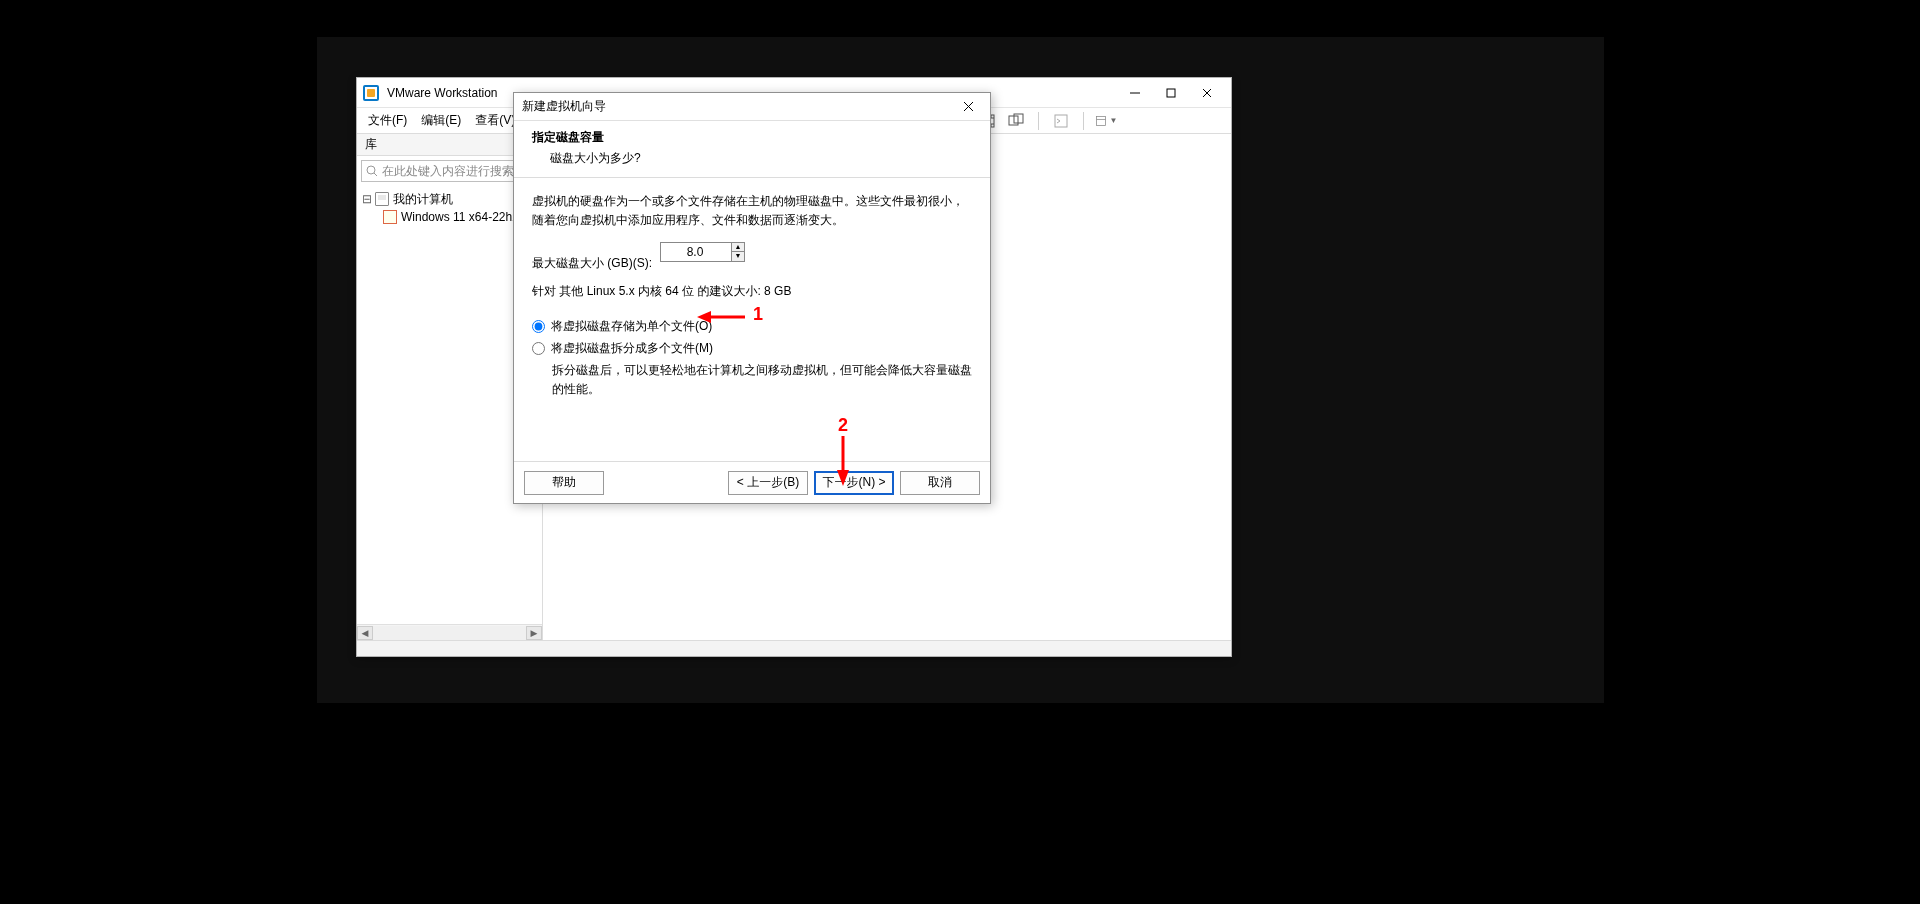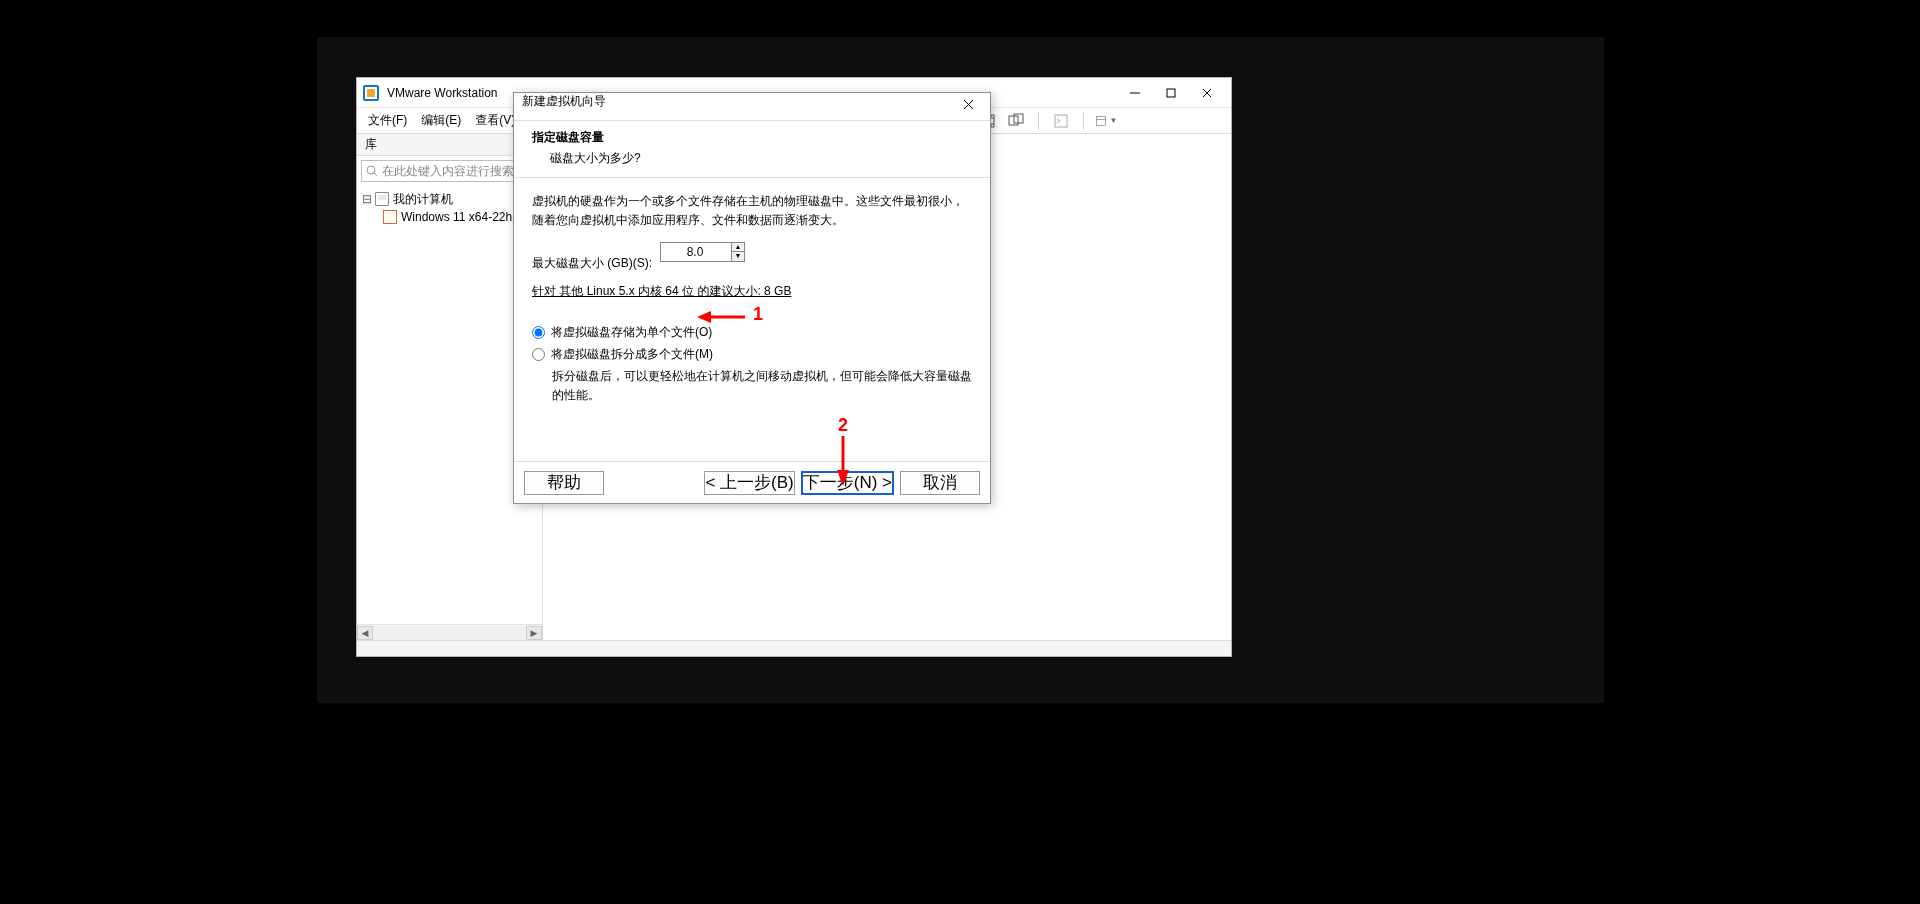--- a/index.html
+++ b/index.html
@@ -55,7 +55,7 @@
 
   
   .dialog { position:absolute; left:196px; top:55px; width:478px; height:412px; background:#fff; border:1px solid #8f8f8f; box-shadow:2px 2px 10px rgba(0,0,0,0.25); display:flex; flex-direction:column; }
-  .dlg-titlebar { height:28px; display:flex; padding:0 8px; border-bottom:1px solid #e0e0e0; }
+  .dlg-titlebar { height:28px; display:flex; align-items:center; padding:0 8px; border-bottom:1px solid #e0e0e0; }
   .dlg-title { font-size:12px; }
   .dlg-close { margin-left:auto; width:28px; height:22px; display:flex; align-items:center; justify-content:center; }
   .dlg-hdr { padding:8px 18px 10px; border-bottom:1px solid #dcdcdc; }

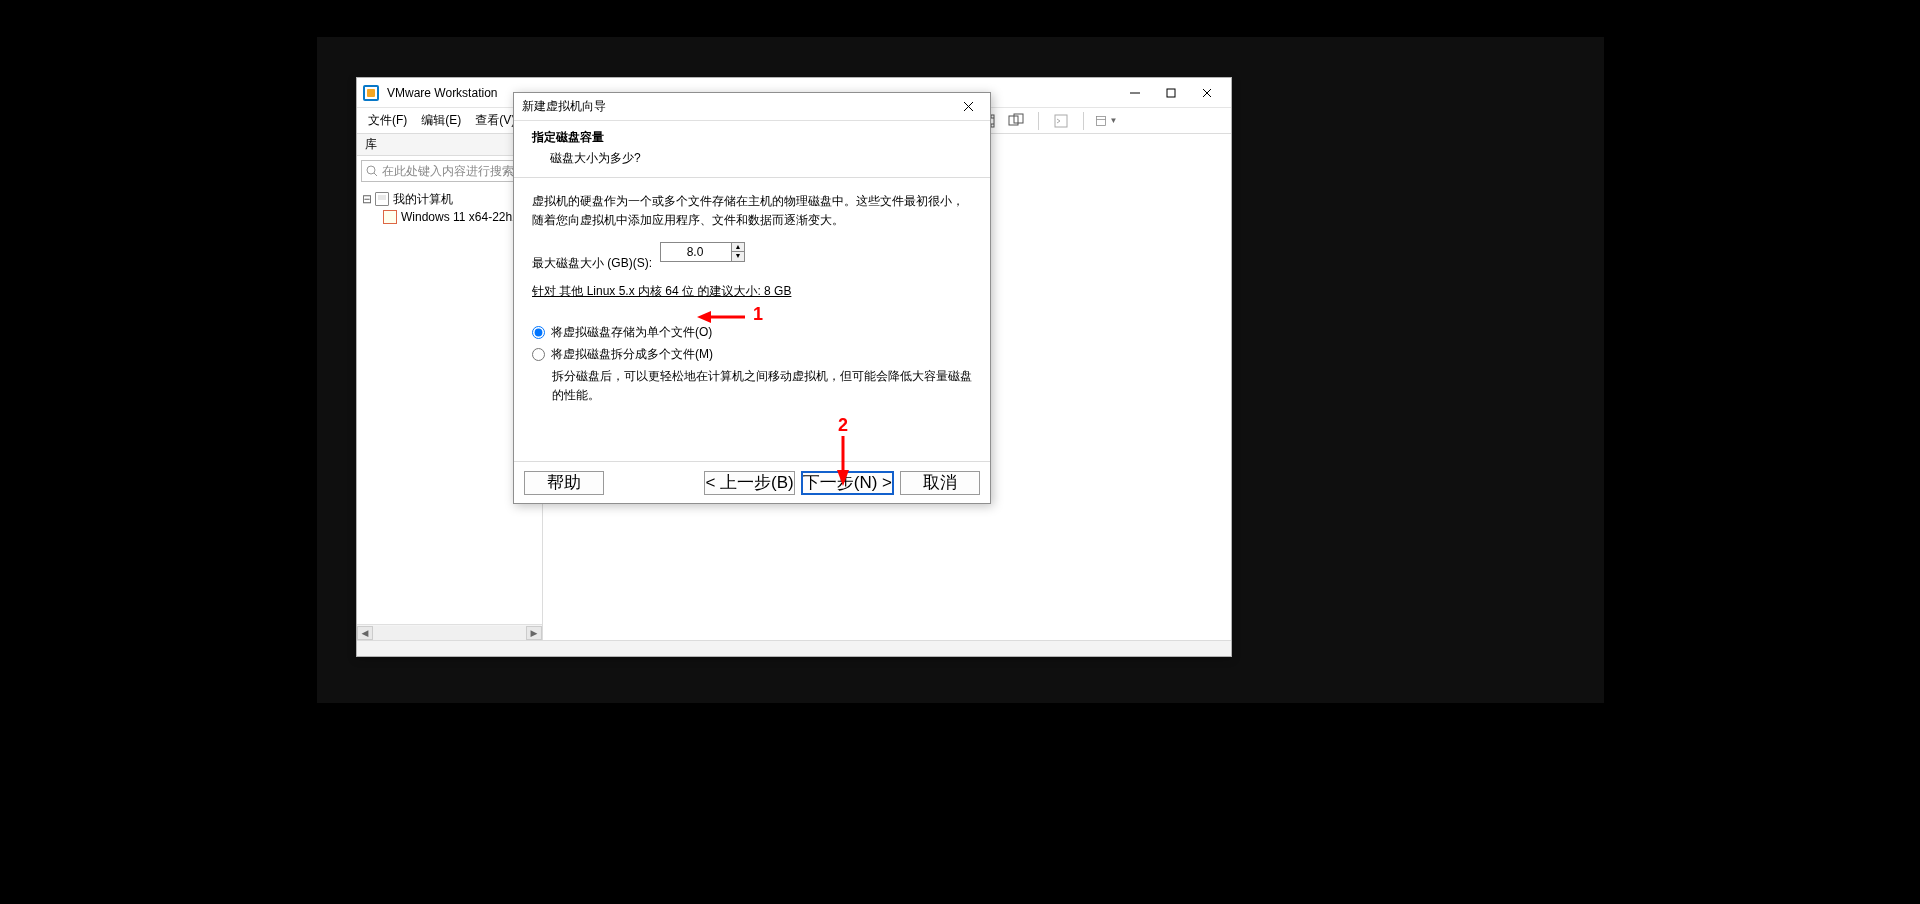--- a/index.html
+++ b/index.html
@@ -70,7 +70,7 @@
   .spin-btns { display:flex; flex-direction:column; margin-left:-1px; }
   .spin-btns .sbtn { width:14px; height:10px; border:1px solid #888; background:#f0f0f0; font-size:7px; line-height:8px; text-align:center; }
   .spin-btns .sbtn + .sbtn { border-top:none; }
-  .rec { margin-bottom:22px;text-decoration:underline; }
+  .rec { margin-bottom:16px; }
   .radio-row { display:flex; align-items:center; margin:3px 0; }
   .radio-row input { margin:0 6px 0 0; }
   .subdesc { padding-left:20px; color:#000; }

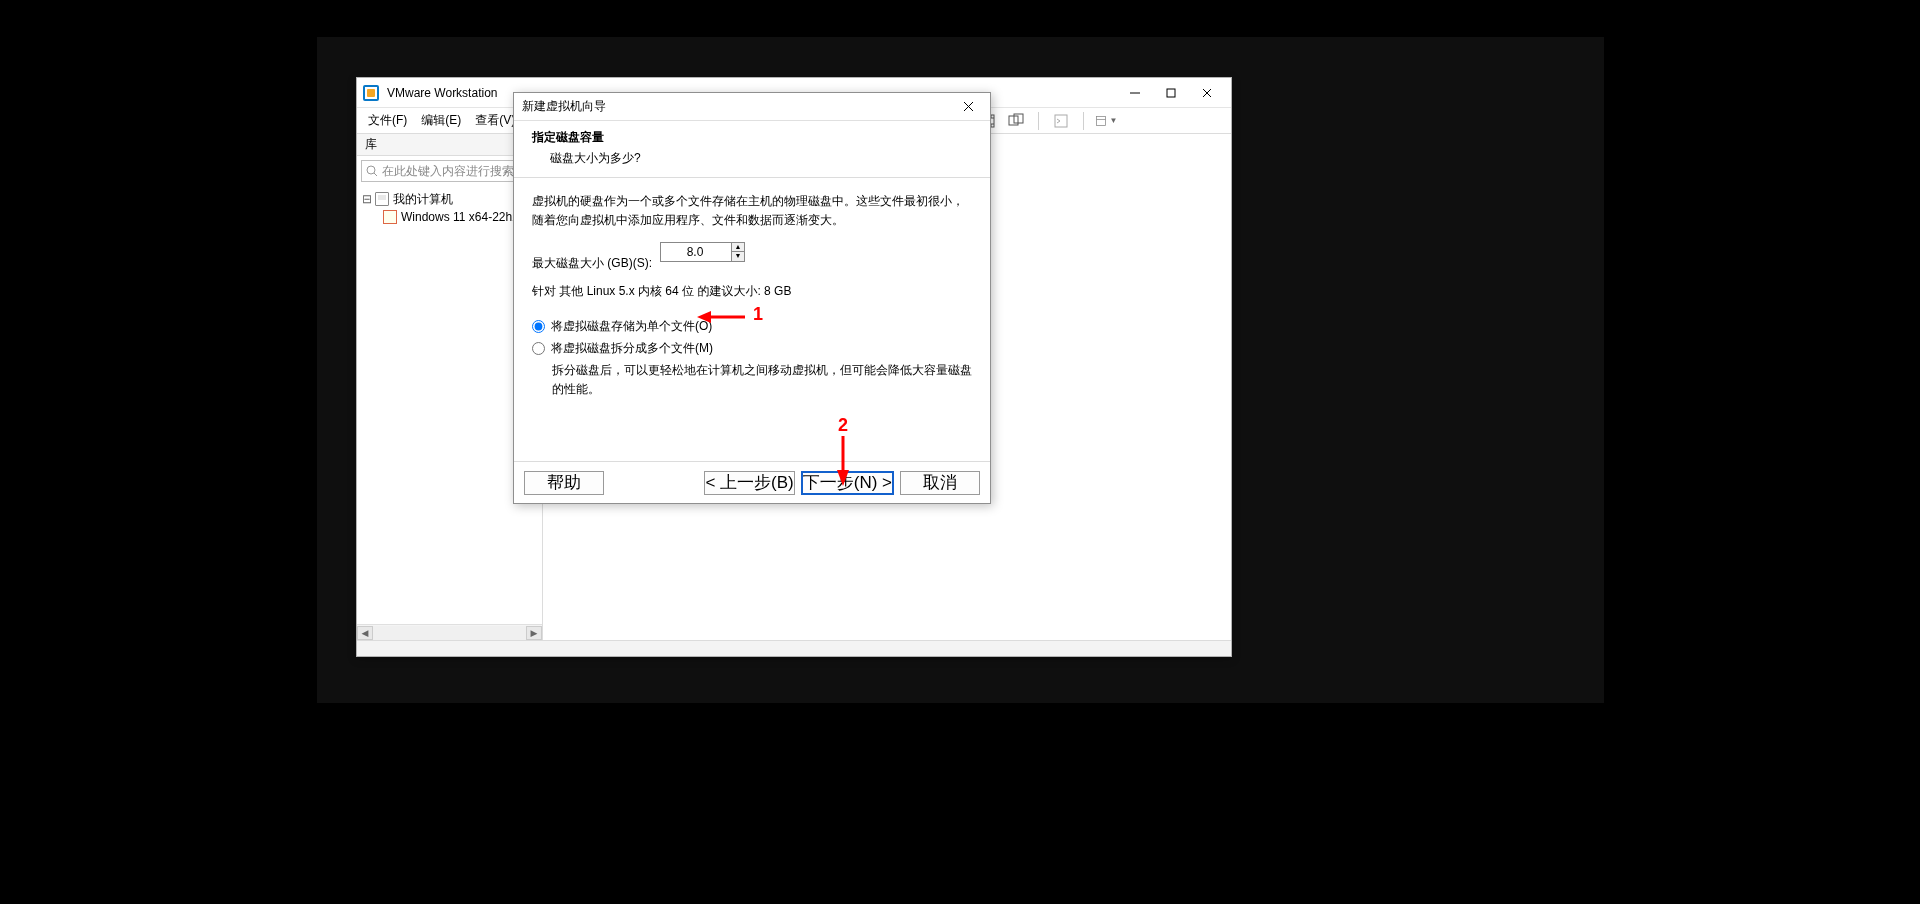--- a/index.html
+++ b/index.html
@@ -76,7 +76,7 @@
   .subdesc { padding-left:20px; color:#000; }
 
   .dlg-footer { height:42px; border-top:1px solid #dcdcdc; display:flex; align-items:center; padding:0 10px; }
-  .dlg-btn { height:24px; min-width:80px; border:1px solid #9a9a9a; background:#fdfdfd; font-size:17px; display:flex; align-items:center; justify-content:center; margin-left:6px; }
+  .dlg-btn { height:24px; min-width:80px; border:1px solid #9a9a9a; background:#fdfdfd; font-size:12px; display:flex; align-items:center; justify-content:center; margin-left:6px; }
   .dlg-btn.help { margin-left:0; margin-right:auto; }
   .dlg-btn.primary { border:2px solid #1260cc; }
 

